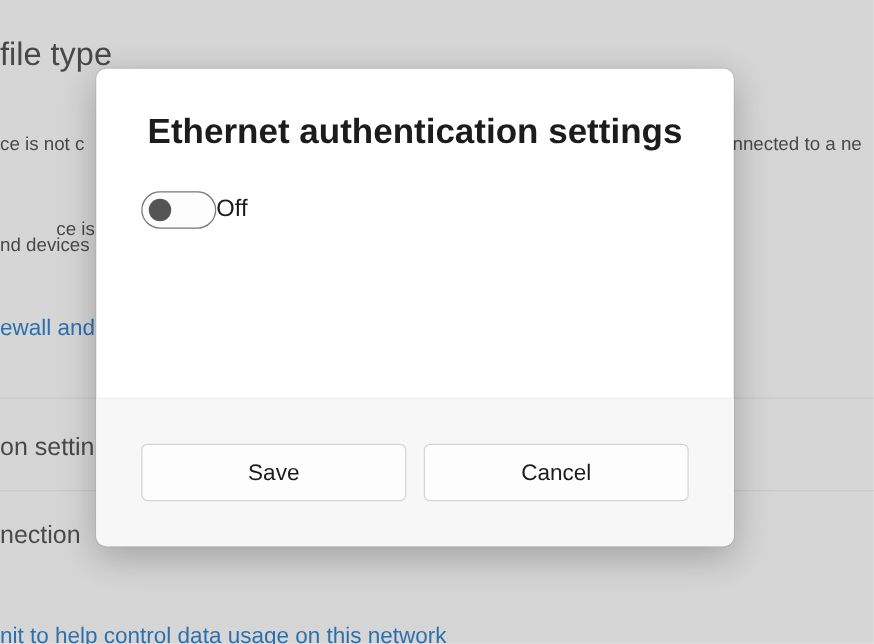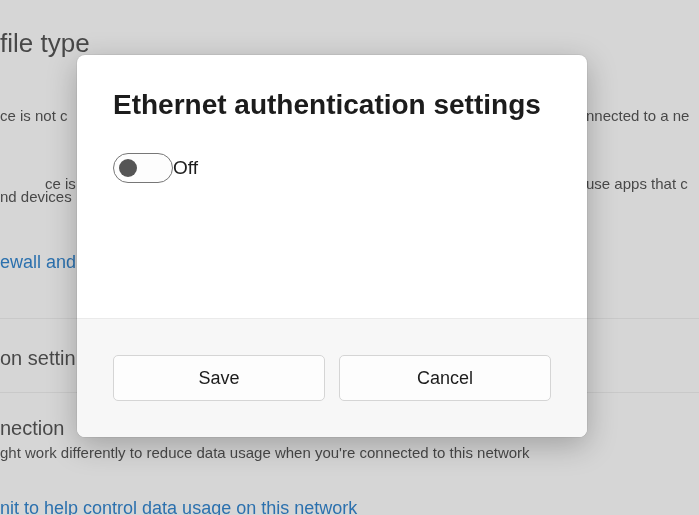--- a/index.html
+++ b/index.html
@@ -57,6 +57,7 @@
   .dialog-body {
     padding: 34px 36px 22px 36px;
     flex: 1;
+    text-align: center;
   }
   .dialog-title {
     font-size: 28px;

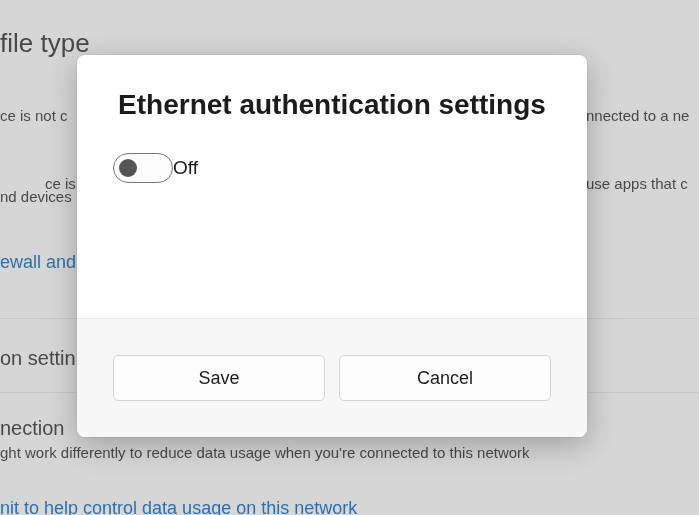--- a/index.html
+++ b/index.html
@@ -130,7 +130,6 @@
   <div class="bg-text" style="left:586px;top:107px;">nnected to a ne</div>
 
   <div class="bg-text" style="left:0;top:175px;padding-left:45px;">ce is disco</div>
-  <div class="bg-text" style="left:586px;top:175px;">use apps that c</div>
   <div class="bg-text" style="left:0;top:188px;">nd devices</div>
 
   <div class="bg-text bg-link" style="left:0;top:252px;font-size:18px;">ewall and</div>

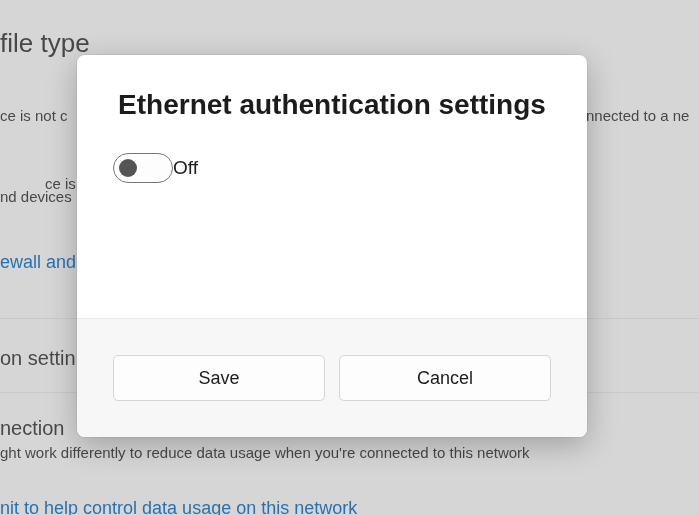--- a/index.html
+++ b/index.html
@@ -141,7 +141,6 @@
   <div class="bg-divider" style="top:392px;"></div>
 
   <div class="bg-text" style="left:0;top:417px;font-size:20px;">nection</div>
-  <div class="bg-text" style="left:0;top:444px;">ght work differently to reduce data usage when you're connected to this network</div>
   <div class="bg-text bg-link" style="left:0;top:498px;font-size:18px;">nit to help control data usage on this network</div>
 </div>
 

